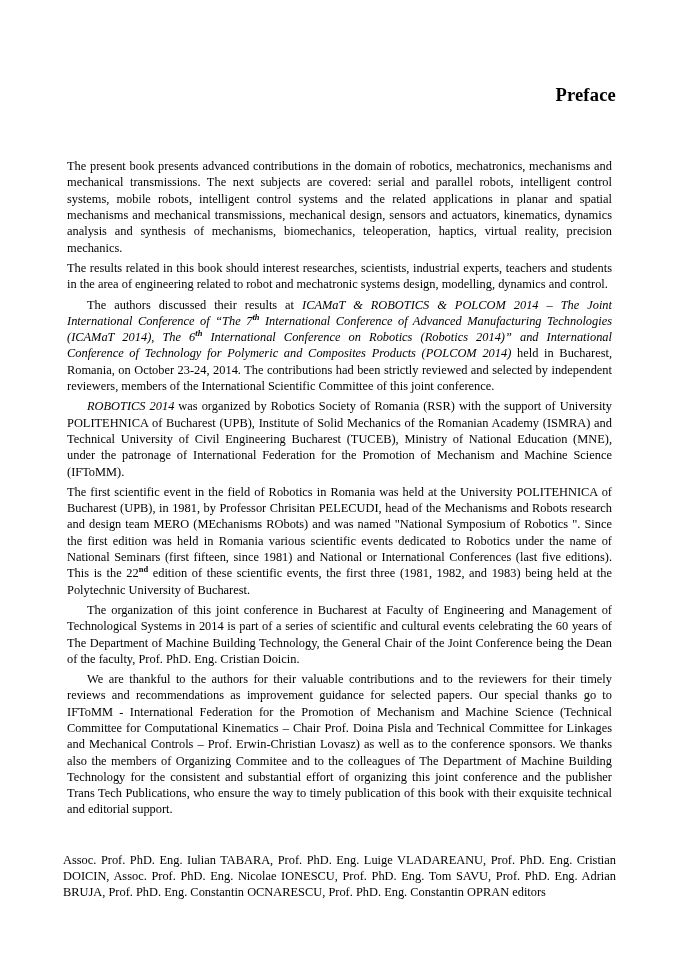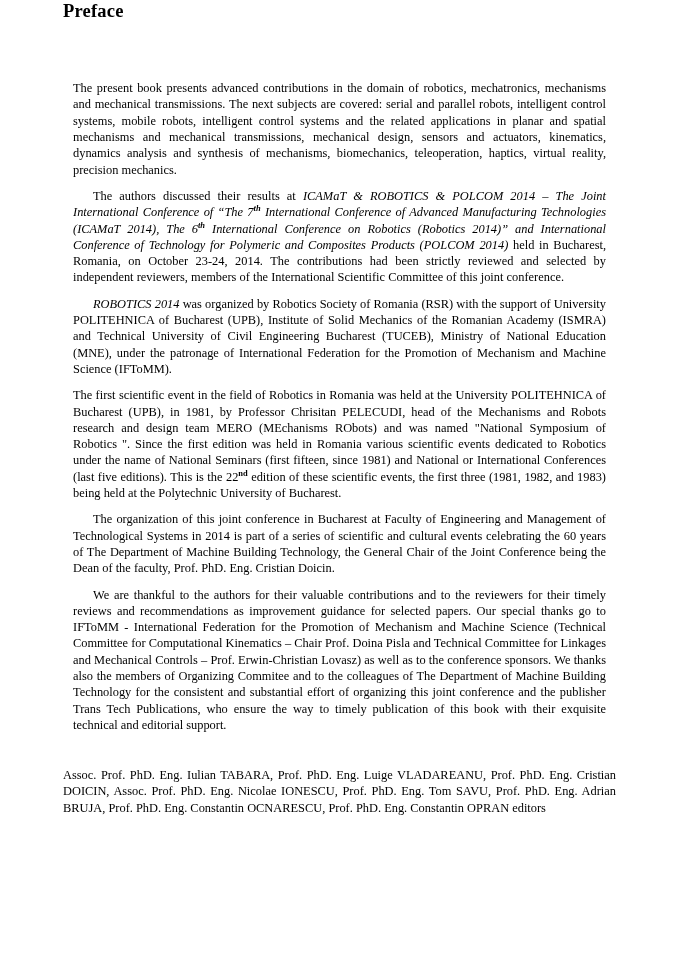--- a/index.html
+++ b/index.html
@@ -26,11 +26,12 @@
     width: 553px;
   }
   .doc-title {
-    text-align: left;
+    text-align: right;
     font-weight: bold;
     font-size: 18.5px;
     line-height: 1.2;
     margin: 0;
+    padding-top: 84px;
     letter-spacing: 0.2px;
   }
   .body-block {

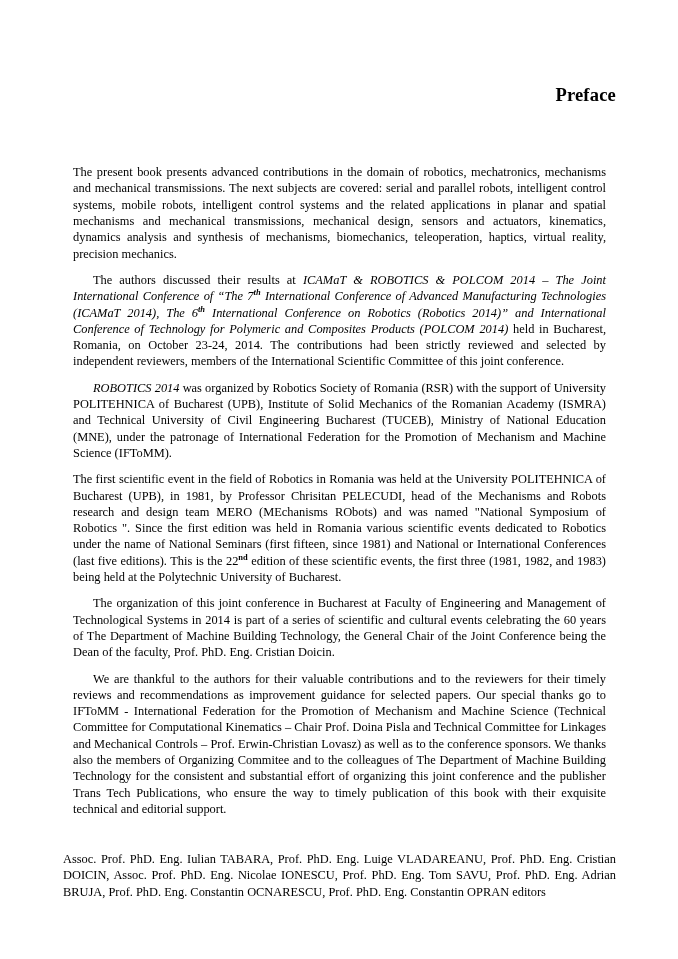--- a/index.html
+++ b/index.html
@@ -38,7 +38,7 @@
     padding-top: 48px;
   }
   p.para {
-    margin: 10px;
+    margin: 4px;
     font-size: 12.4px;
     line-height: 16.3px;
     text-align: justify;

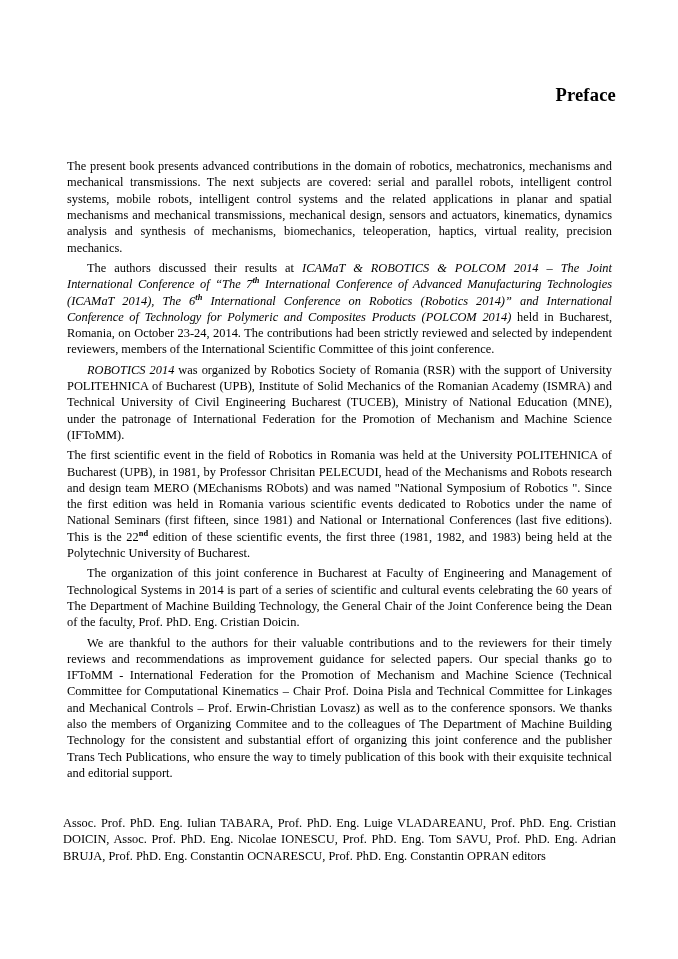--- a/index.html
+++ b/index.html
@@ -81,6 +81,7 @@
 
       <p class="para"><span>The present book presents advanced contributions in the domain of robotics, mechatronics, mechanisms and mechanical transmissions. The next subjects are covered: serial and parallel robots, intelligent control systems, mobile robots, intelligent control systems and the related applications in planar and spatial mechanisms and mechanical transmissions, mechanical design, sensors and actuators, kinematics, dynamics analysis and synthesis of mechanisms, biomechanics, teleoperation, haptics, virtual reality, precision mechanics.</span></p>
 
+      <p class="para"><span>The results related in this book should interest researches, scientists, industrial experts, teachers and students in the area of engineering related to robot and mechatronic systems design, modelling, dynamics and control.</span></p>
 
       <p class="para indent"><span>The authors discussed their results at </span><span class="it">ICAMaT &amp; ROBOTICS &amp; POLCOM 2014 – The Joint International Conference of “The 7</span><sup class="it">th</sup><span class="it"> International Conference of Advanced Manufacturing Technologies (ICAMaT 2014), The 6</span><sup class="it">th</sup><span class="it"> International Conference on Robotics (Robotics 2014)” and International Conference of Technology for Polymeric and Composites Products (POLCOM 2014)</span><span> held in Bucharest, Romania, on October 23-24, 2014. The contributions had been strictly reviewed and selected by independent reviewers, members of the International Scientific Committee of this joint conference.</span></p>
 

